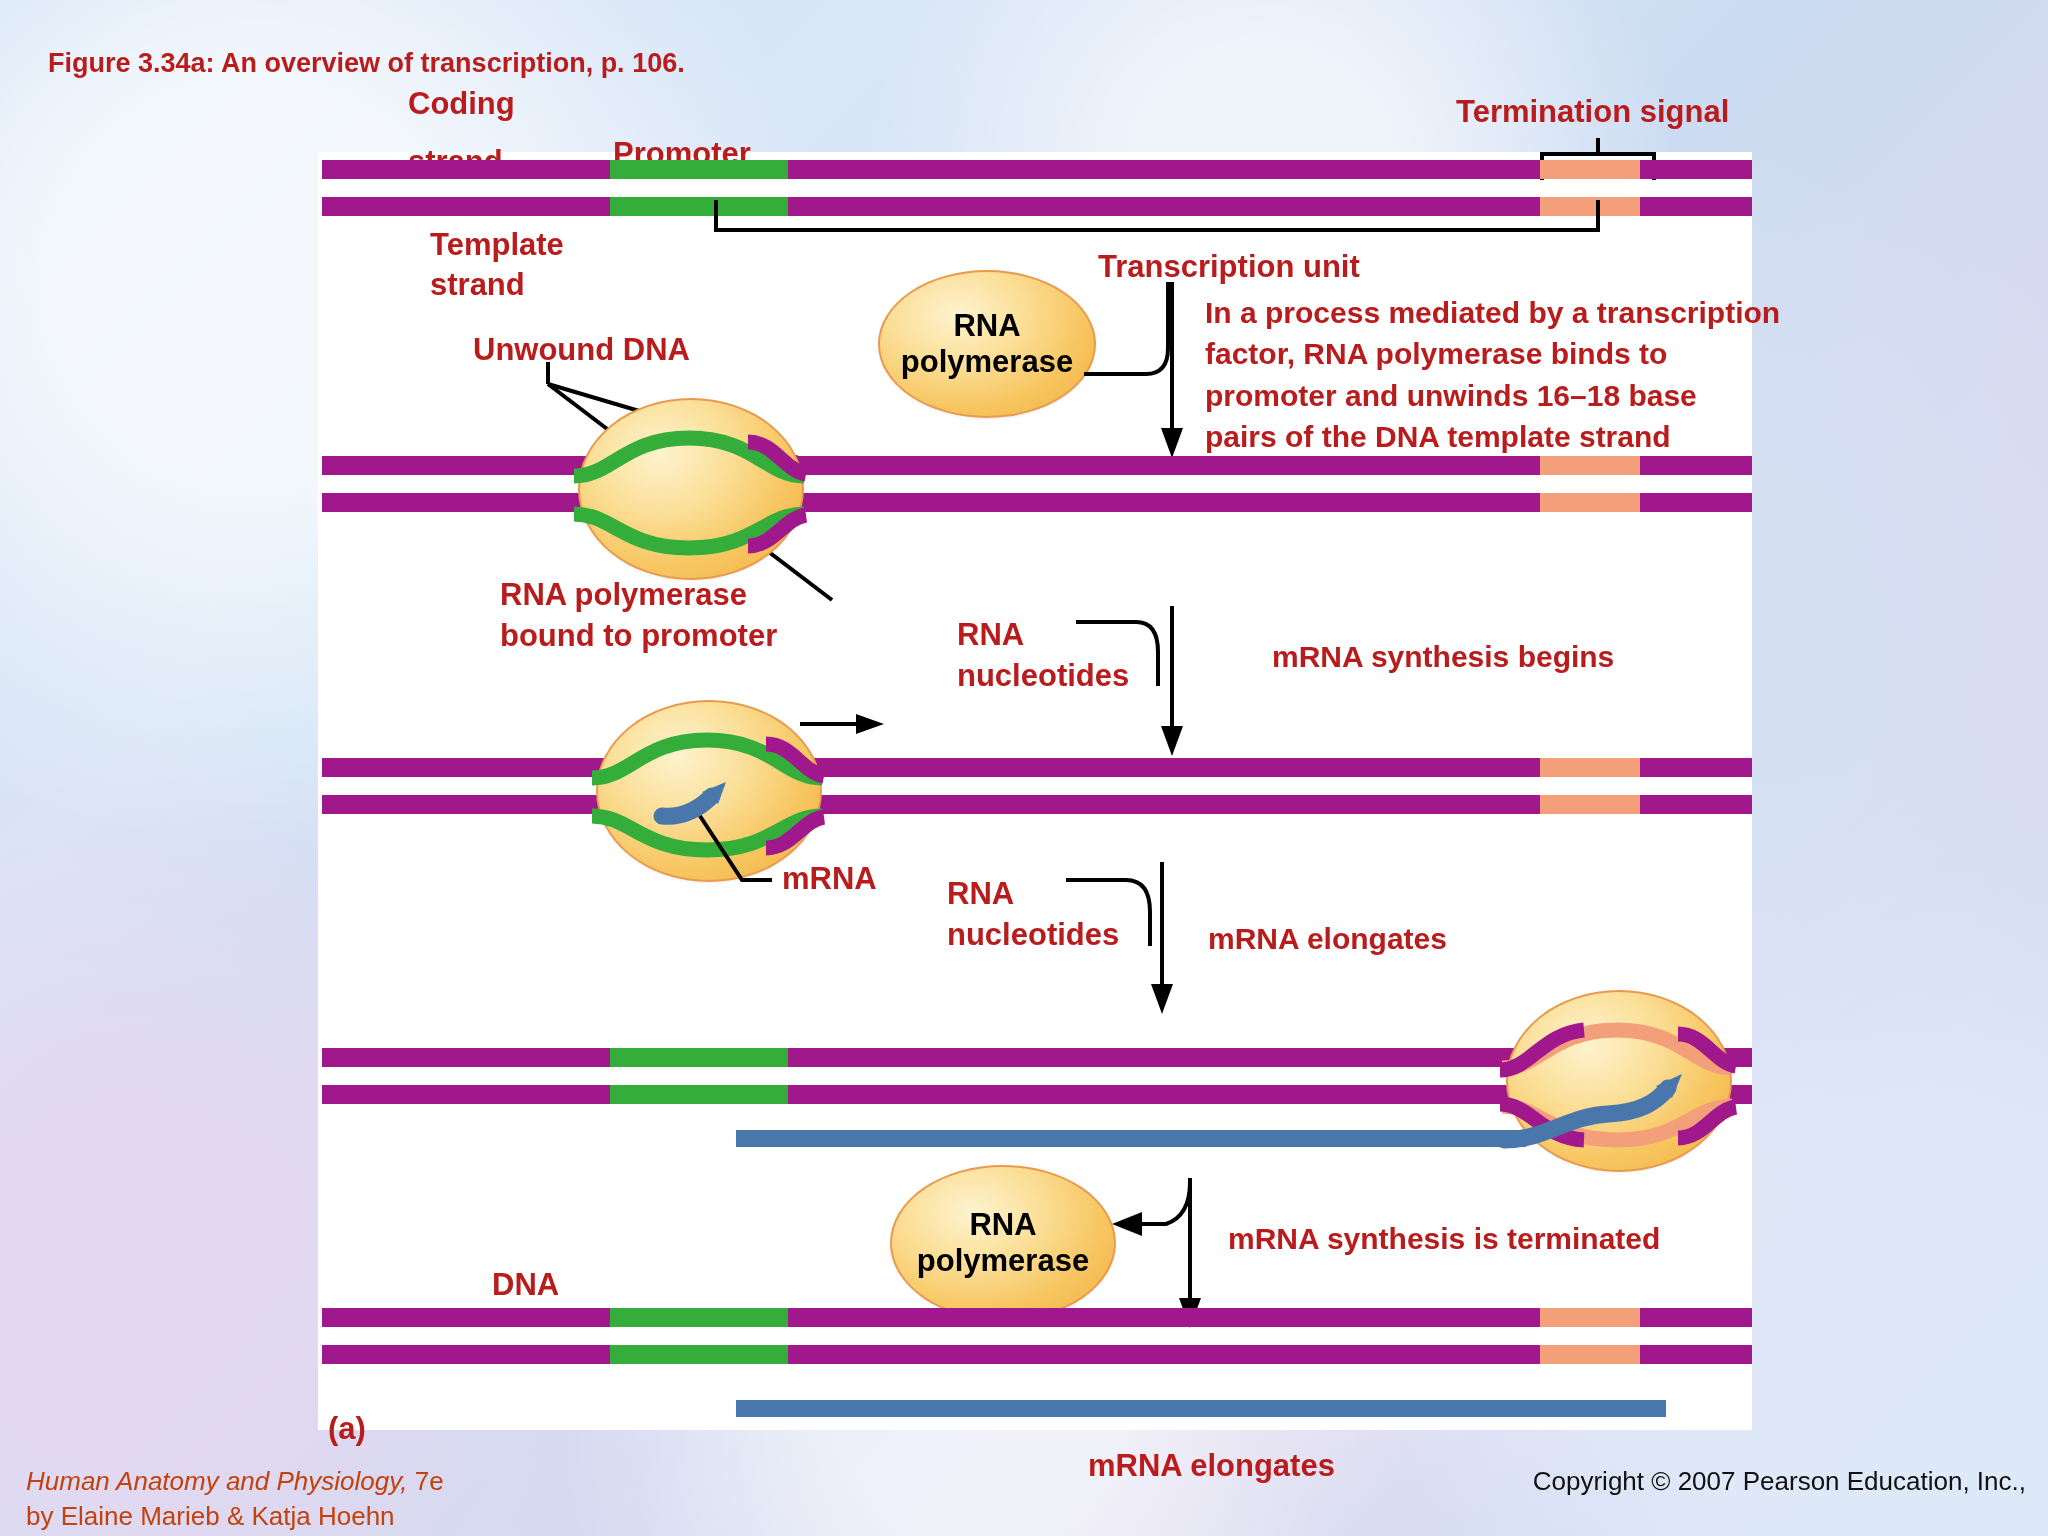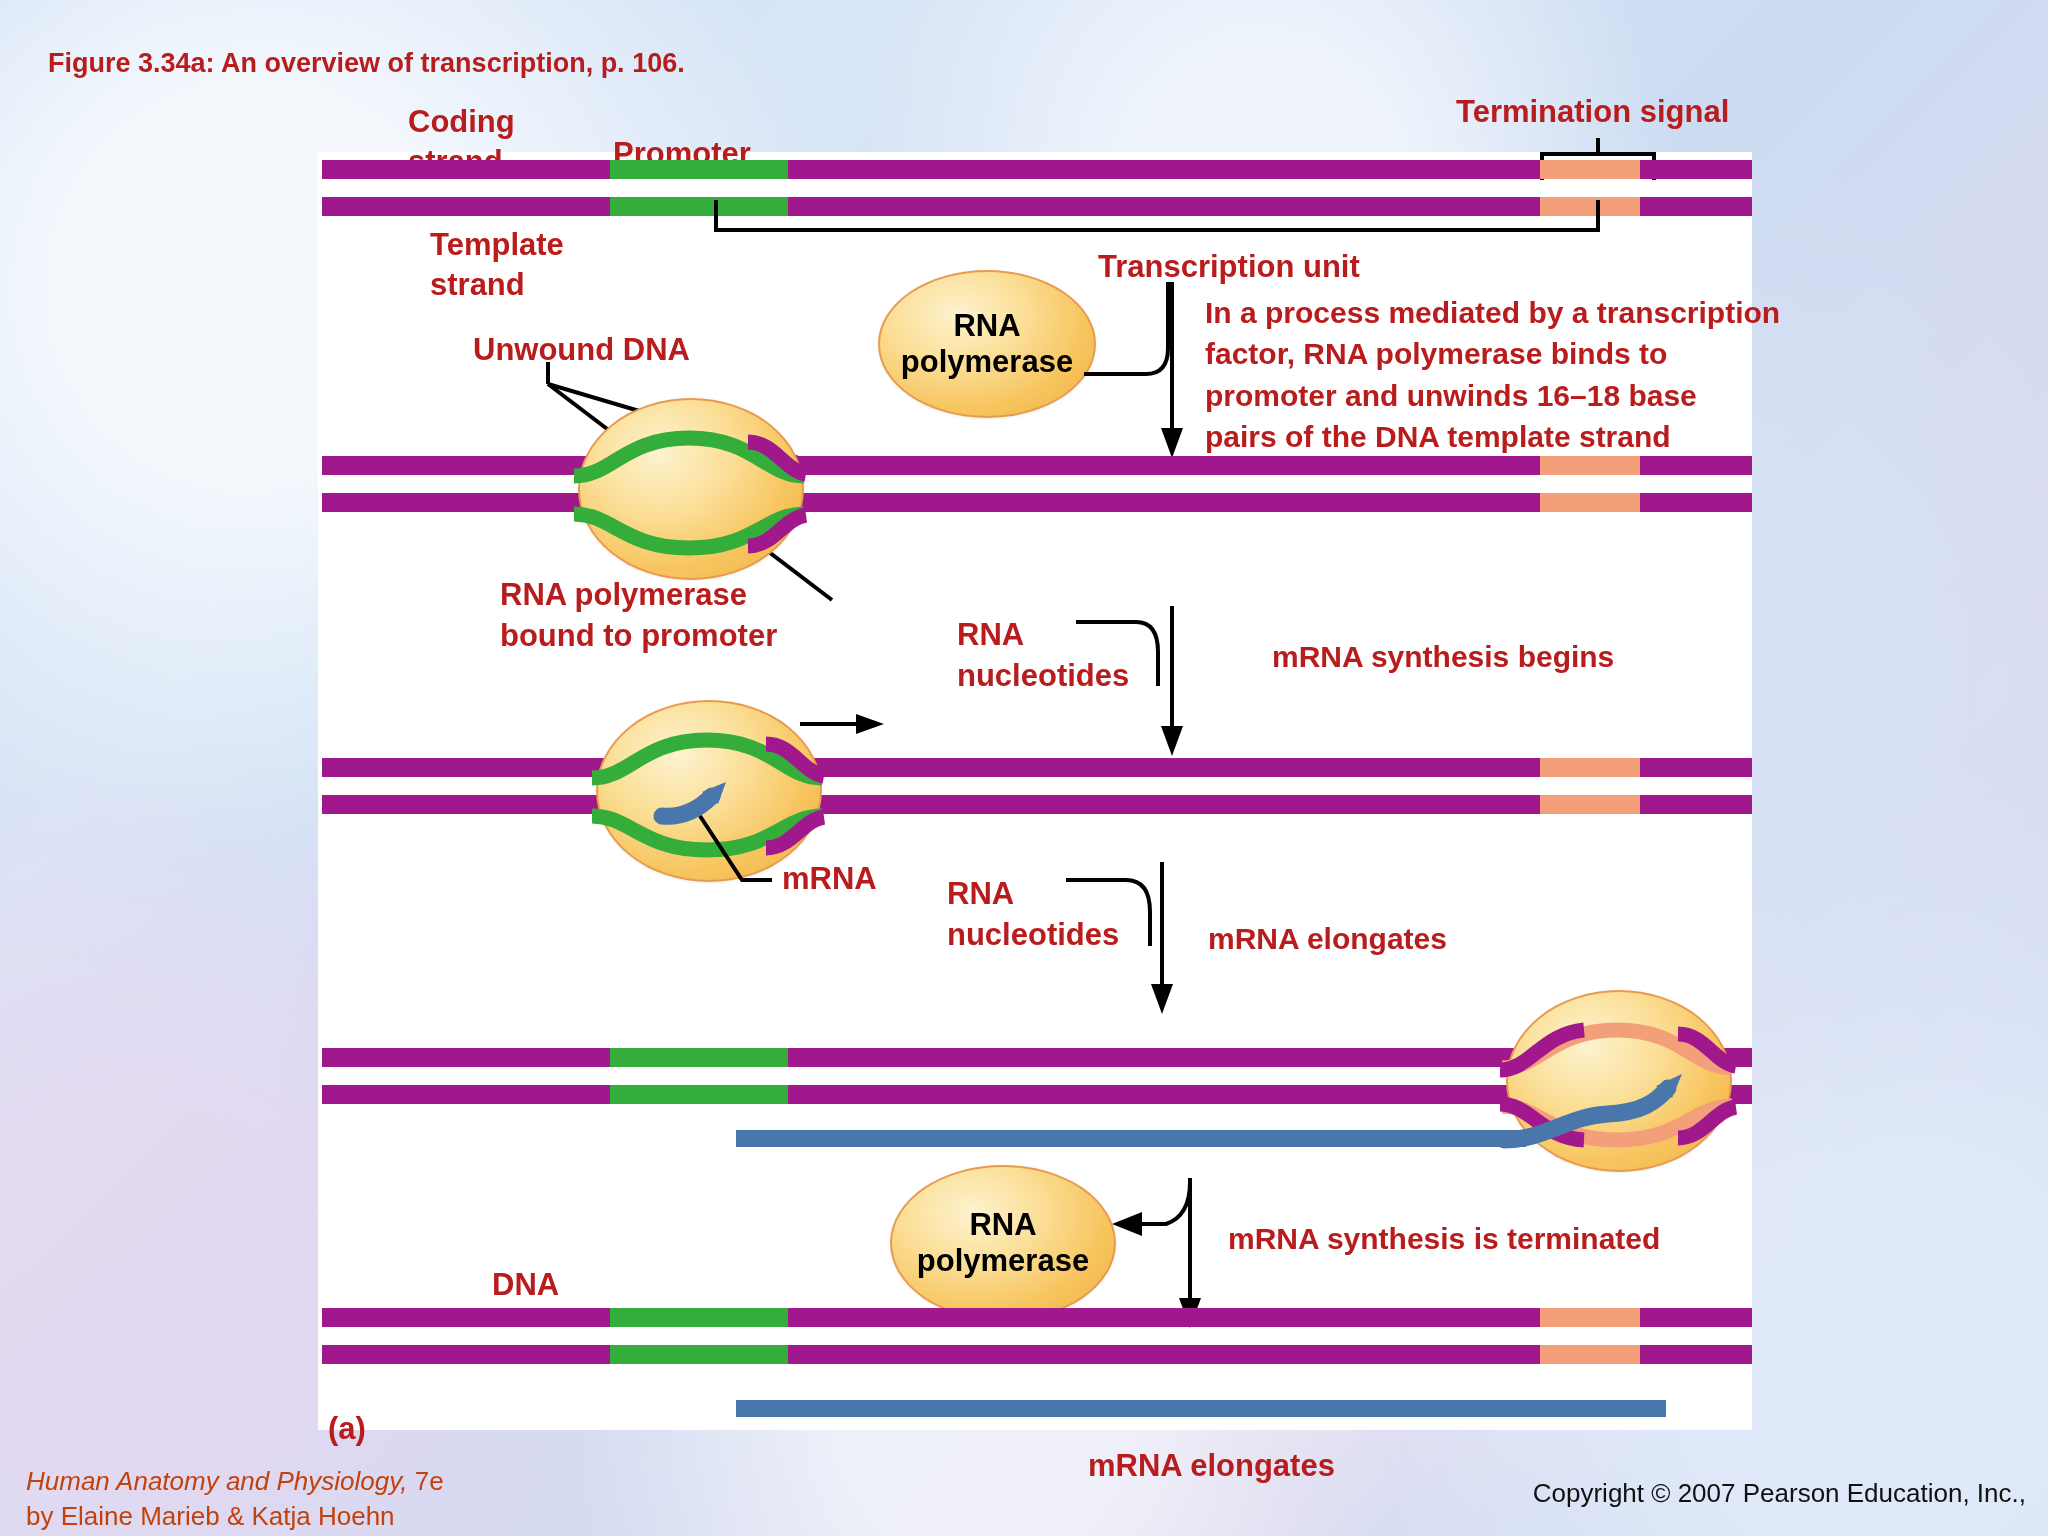--- a/index.html
+++ b/index.html
@@ -70,7 +70,7 @@
 
 <div id="figure-panel"></div>
 
-<div class="label" style="left:408px;top:105px;font-size:31px;">Coding</div>
+<div class="label" style="left:408px;top:87px;font-size:31px;">Coding</div>
 <div class="label" style="left:408px;top:145px;font-size:31px;">strand</div>
 
 <div class="label" style="left:613px;top:137px;font-size:31px;">Promoter</div>

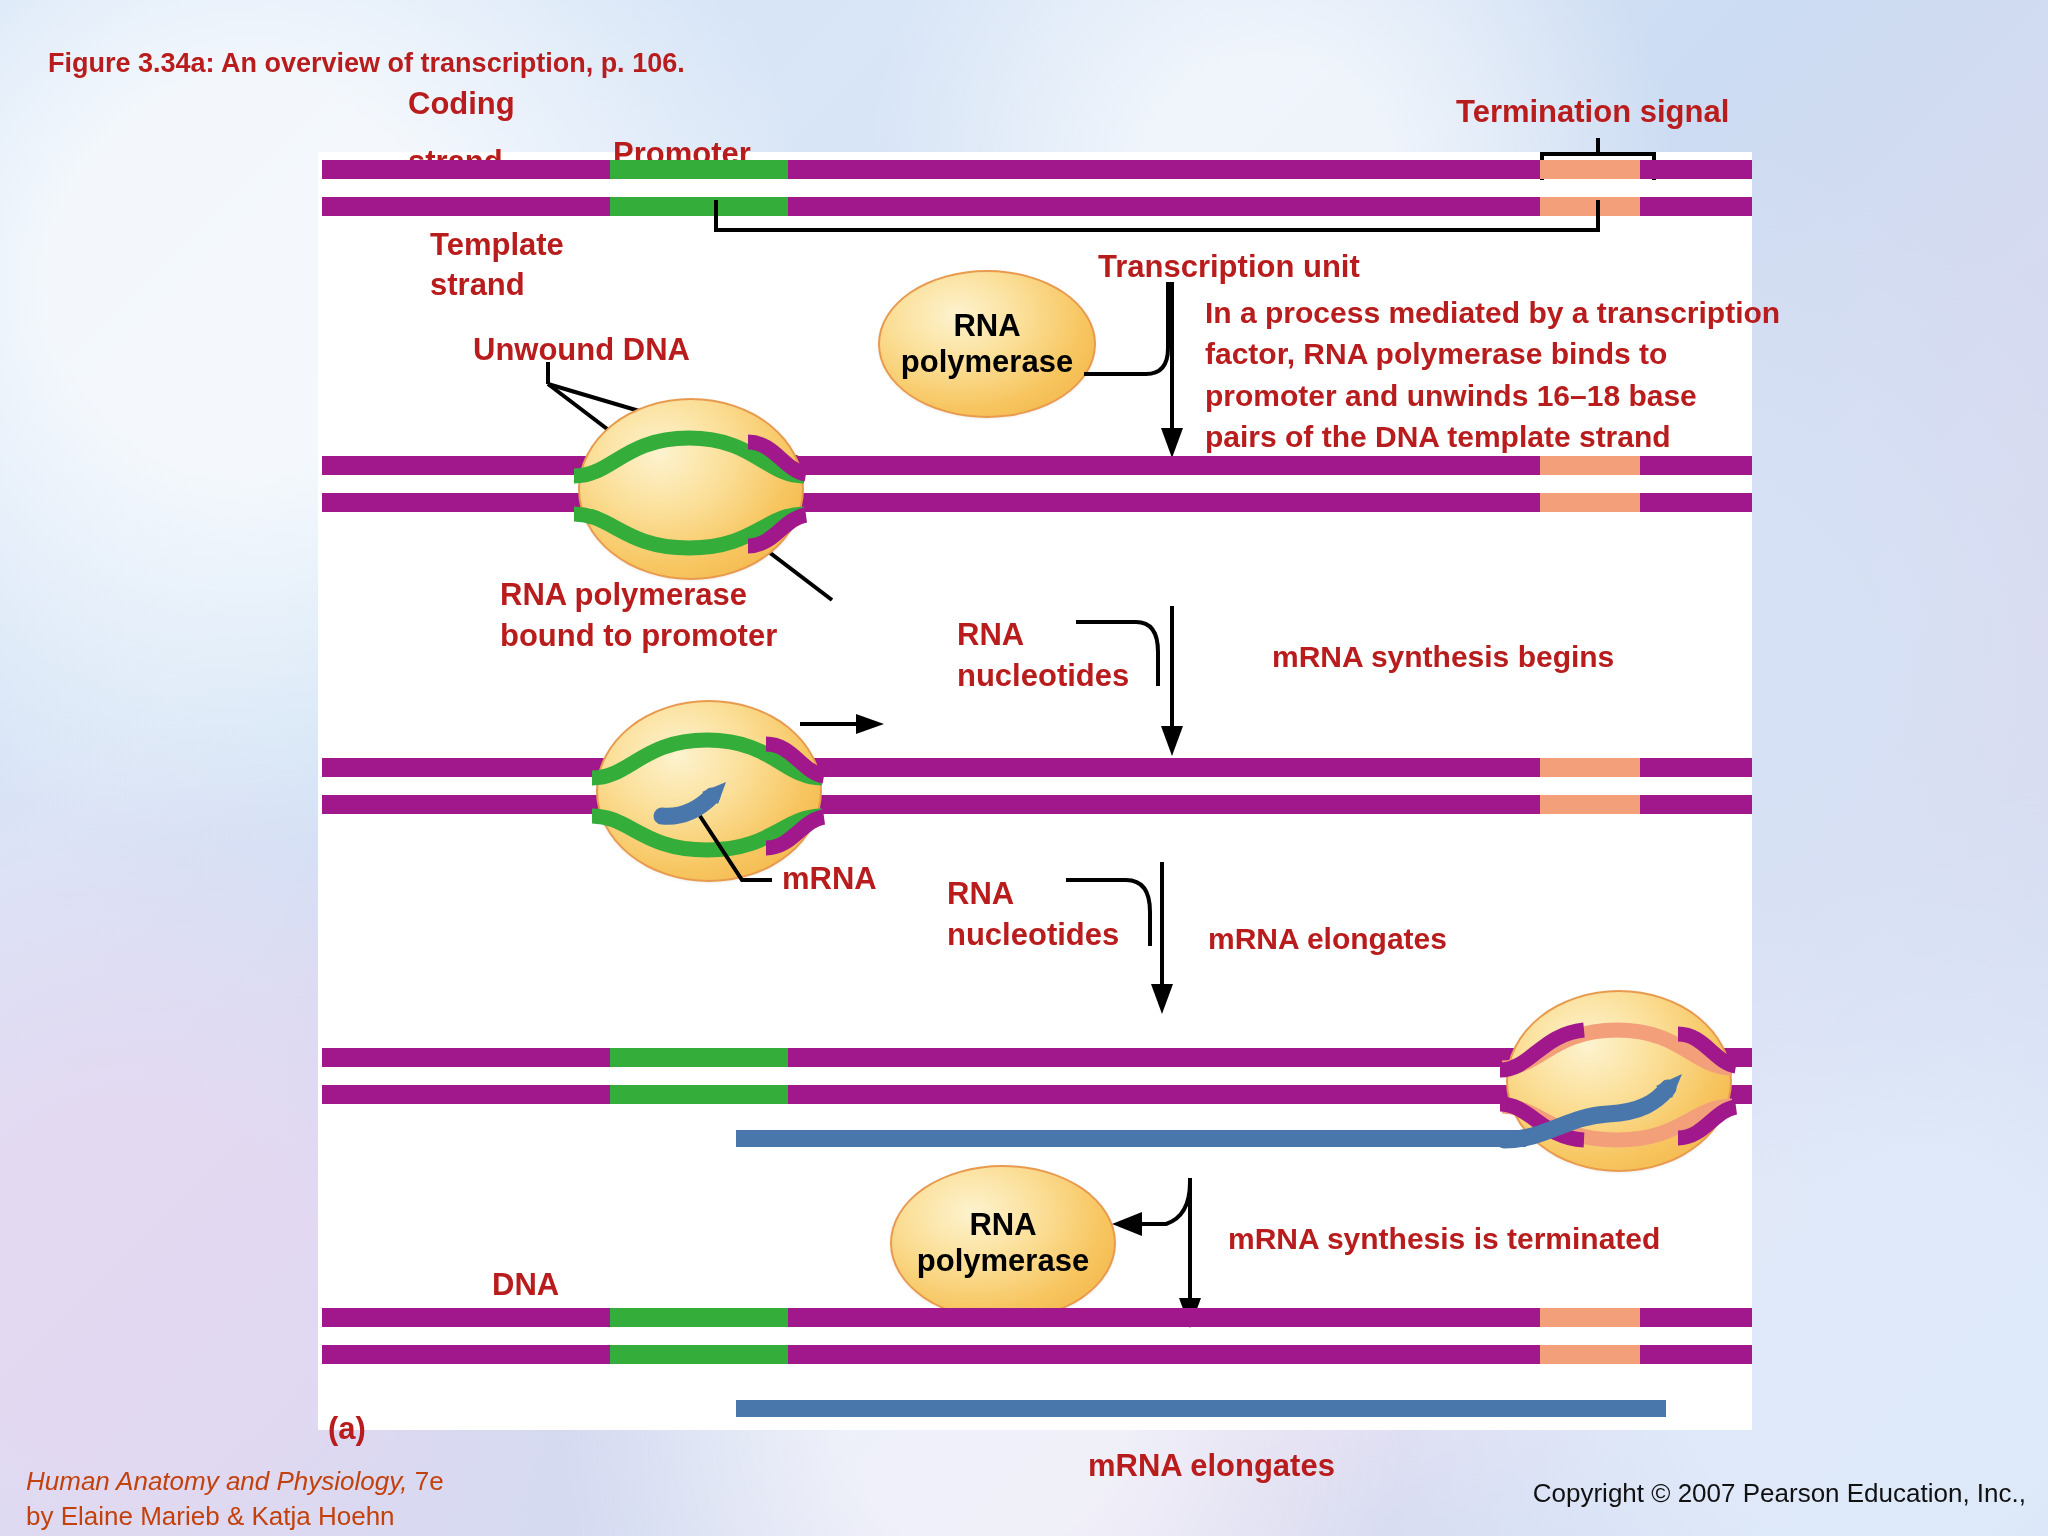--- a/index.html
+++ b/index.html
@@ -276,7 +276,7 @@
   <div>by Elaine Marieb &amp; Katja Hoehn</div>
 </div>
 
-<div class="abs" style="right:22px;top:1464px;text-align:right;font-size:26px;color:#111;line-height:1.33;margin-top:12px;">
+<div class="abs" style="right:22px;top:1464px;text-align:right;font-size:26px;color:#111;line-height:1.33;">
   <div>Copyright © 2007 Pearson Education, Inc.,</div>
 </div>
 

